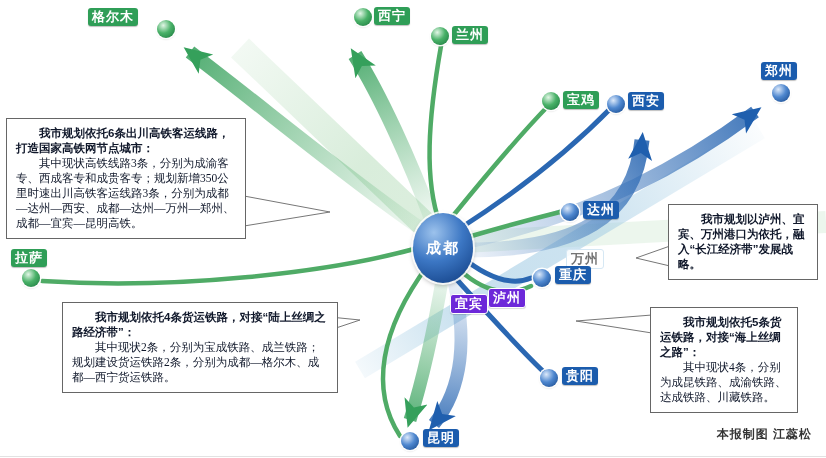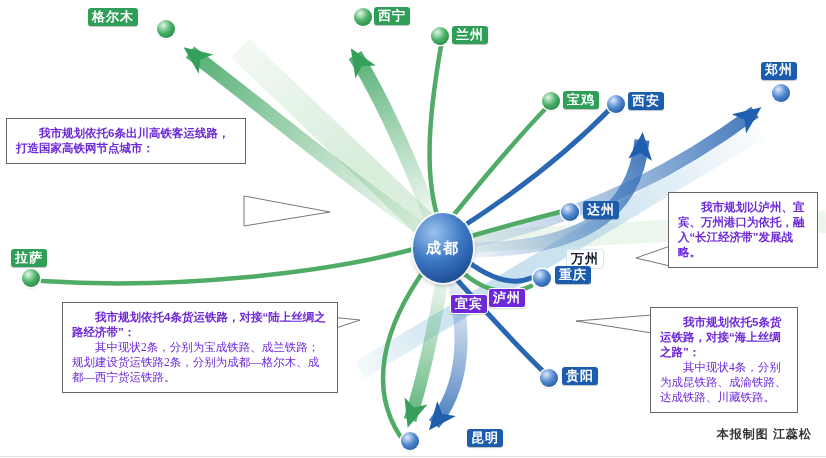--- a/index.html
+++ b/index.html
@@ -132,7 +132,7 @@
       <div class="ball blue" style="left: 607px; top: 95px;"></div>
       <div class="chip blue" style="left: 628px; top: 92px;">西安</div>
       <div class="ball blue" style="left: 772px; top: 84px;"></div>
-      <div class="chip blue" style="left: 761px; top: 62px; font-family: Liberation Mono, monospace;">郑州</div>
+      <div class="chip blue" style="left: 761px; top: 62px;">郑州</div>
       <div class="ball blue" style="left: 561px; top: 203px;"></div>
       <div class="chip blue" style="left: 583px; top: 201px;">达州</div>
       <div class="chip pale" style="left: 566px; top: 249px;">万州</div>

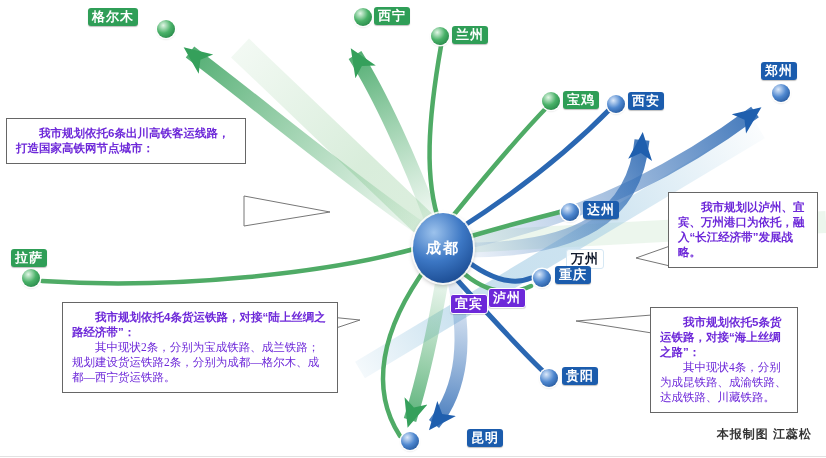--- a/index.html
+++ b/index.html
@@ -27,7 +27,7 @@
        color:#fff;font-weight:bold;font-size:15px;letter-spacing:2px;}
 
   .bubble{position:absolute;z-index:5;box-sizing:border-box;background:#fff;border:1px solid #666;
-          padding:7px 9px;color:#6d28d9;}
+          padding:7px 9px;color:#0f172a;}
   .bubble p{margin:0;text-indent:2em;}
   .bubble .lead{font-weight:bold;font-size:11.5px;line-height:1.3;font-family:"Liberation Sans",sans-serif;}
   .bubble .body{font-size:11.5px;line-height:1.3;font-family:"Liberation Serif",serif;}

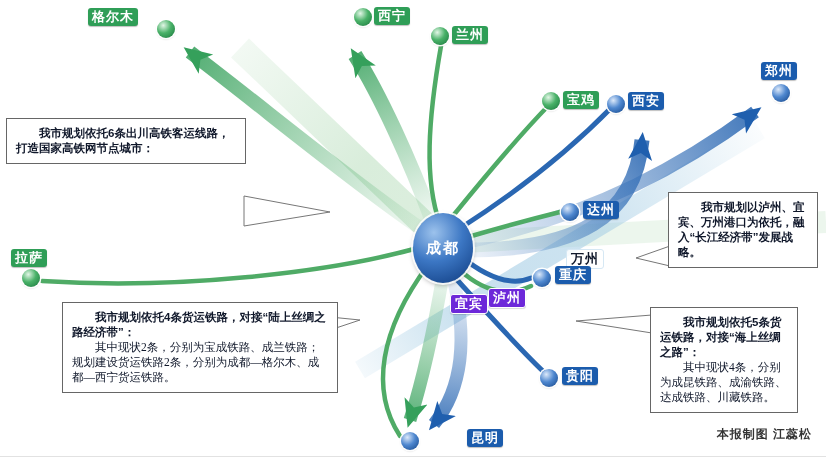--- a/index.html
+++ b/index.html
@@ -154,6 +154,7 @@
 
   <div class="bubble" style="left:6px;top:118px;width:240px;">
     <p class="lead">我市规划依托6条出川高铁客运线路，打造国家高铁网节点城市：</p>
+    <p class="body">其中现状高铁线路3条，分别为成渝客专、西成客专和成贵客专；规划新增350公里时速出川高铁客运线路3条，分别为成都—达州—西安、成都—达州—万州—郑州、成都—宜宾—昆明高铁。</p>
   </div>
 
   <div class="bubble" style="left:668px;top:192px;width:150px;">

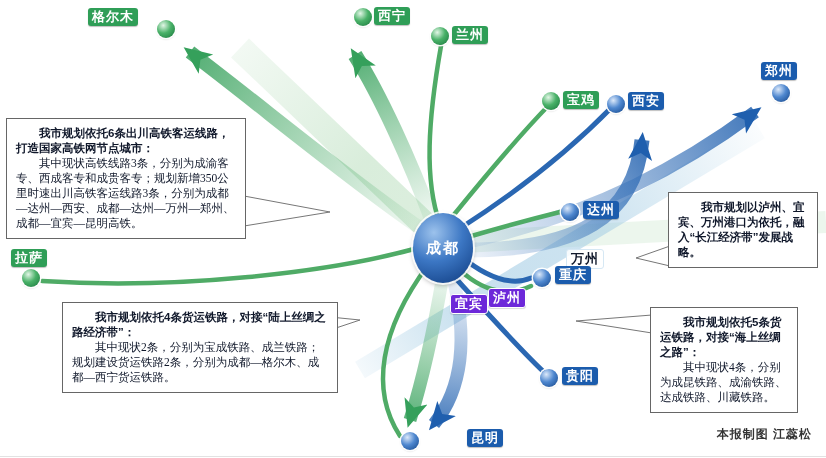--- a/index.html
+++ b/index.html
@@ -157,7 +157,7 @@
     <p class="body">其中现状高铁线路3条，分别为成渝客专、西成客专和成贵客专；规划新增350公里时速出川高铁客运线路3条，分别为成都—达州—西安、成都—达州—万州—郑州、成都—宜宾—昆明高铁。</p>
   </div>
 
-  <div class="bubble" style="left:668px;top:192px;width:150px;">
+  <div class="bubble" style="left:668px;top:204px;width:150px;">
     <p class="lead">我市规划以泸州、宜宾、万州港口为依托，融入“长江经济带”发展战略。</p>
   </div>
 

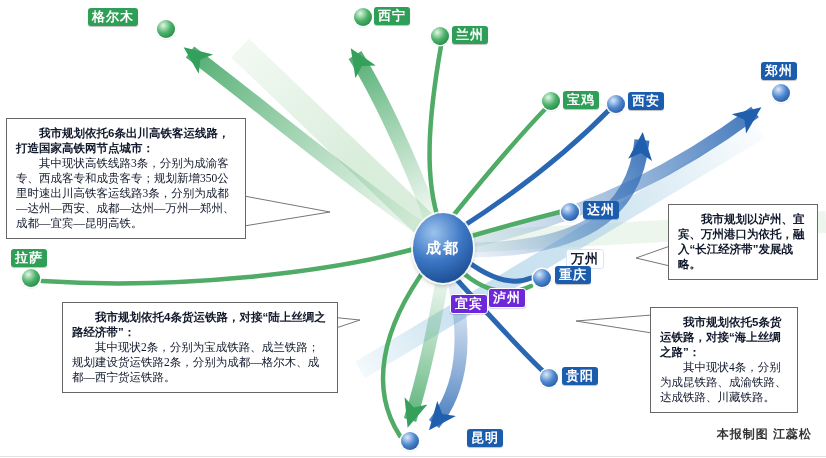--- a/index.html
+++ b/index.html
@@ -13,7 +13,7 @@
   .chip.green{background:#2f9e57;box-shadow:0 1px 1px rgba(0,0,0,.25);}
   .chip.blue{background:#1b5cad;box-shadow:0 1px 1px rgba(0,0,0,.25);}
   .chip.lightblue{background:#6d28d9;border:1px solid #fff;box-shadow:0 1px 1px rgba(0,0,0,.15);}
-  .chip.pale{background:rgba(255,255,255,.85);color:#0f172a;border:1px solid #d6e8f4;}
+  .chip.pale{background:rgba(255,255,255,.85);color:#737373;border:1px solid #d6e8f4;}
 
   .ball{position:absolute;z-index:3;width:18px;height:18px;border-radius:50%;
         box-shadow:0 0 0 1.5px rgba(255,255,255,.95),0 1px 2px rgba(0,0,0,.35);}

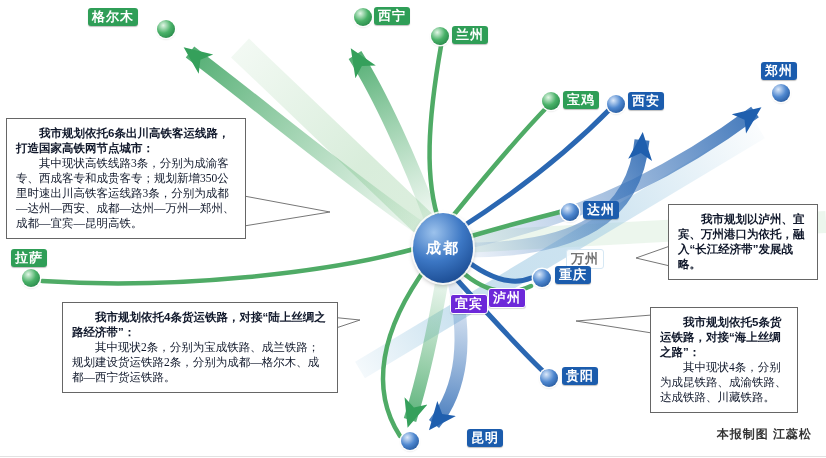--- a/index.html
+++ b/index.html
@@ -143,7 +143,7 @@
       <div class="ball blue" style="left: 540px; top: 369px;"></div>
       <div class="chip blue" style="left: 562px; top: 367px;">贵阳</div>
       <div class="ball blue" style="left: 401px; top: 432px;"></div>
-      <div class="chip blue" style="left: 423px; top: 429px; margin-left: 44px;">昆明</div>
+      <div class="chip blue" style="left: 423px; top: 429px;">昆明</div>
       <div class="ball green" style="left: 22px; top: 269px;"></div>
       <div class="chip green" style="left: 11px; top: 249px;">拉萨</div>
     </div>

